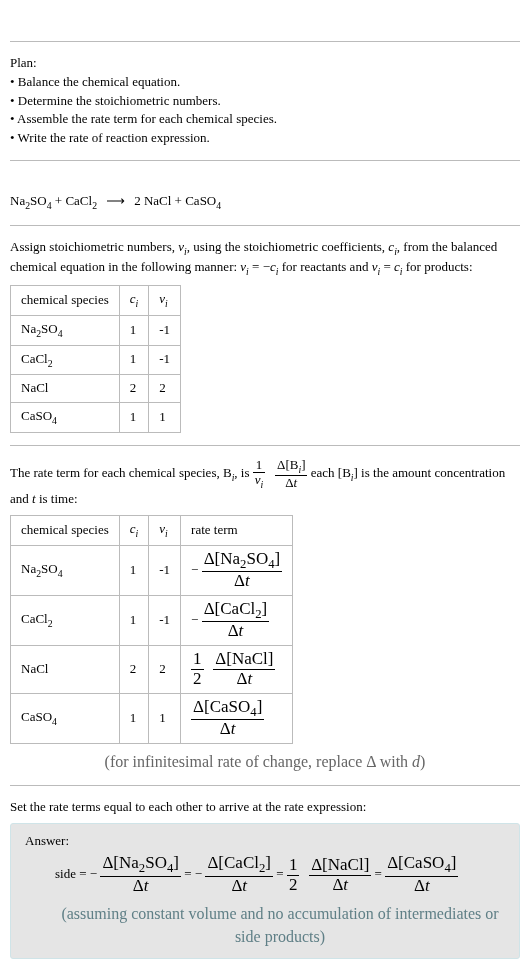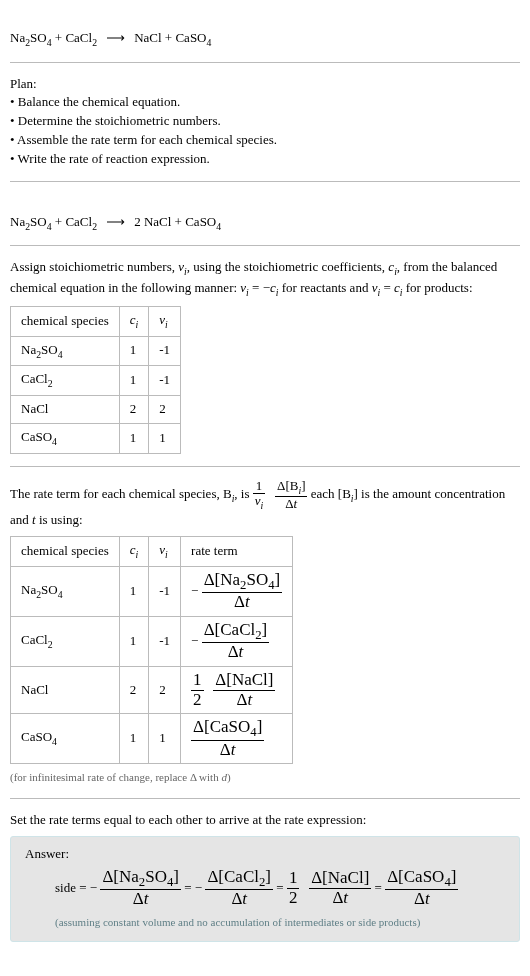--- a/index.html
+++ b/index.html
@@ -61,11 +61,6 @@
 
 <div>
   <br>
-  <span>
-    <span>Na</span><span class="sub">2</span><span>SO</span><span class="sub">4</span><span> + </span><span>CaCl</span><span class="sub">2</span>
-    <span class="arrow">⟶</span>
-    <span>NaCl</span><span> + </span><span>CaSO</span><span class="sub">4</span>
-  </span>
 </div>
 
 <hr class="sep">

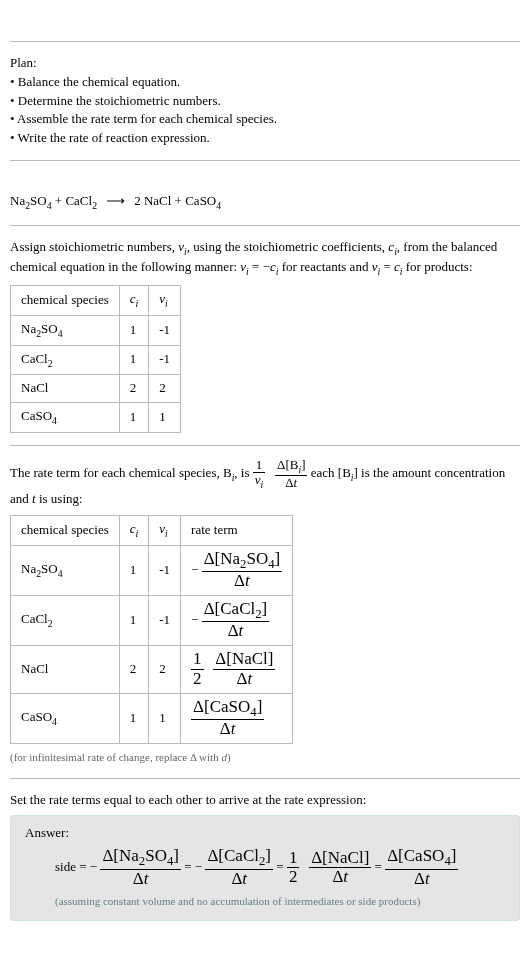--- a/index.html
+++ b/index.html
@@ -133,7 +133,7 @@
     <span class="num"><span>Δ</span><span>[</span><span>B</span><span class="sub ital">i</span><span>]</span></span>
     <span class="den"><span>Δ</span><span class="ital">t</span></span>
   </span>
-  <span> each </span><span>[</span><span>B</span><span class="sub ital">i</span><span>]</span><span> is the amount concentration and </span><span class="ital">t</span><span> is using:</span>
+  <span> each </span><span>[</span><span>B</span><span class="sub ital">i</span><span>]</span><span> is the amount concentration and </span><span class="ital">t</span><span> is time:</span>
 </div>
 
 <table>

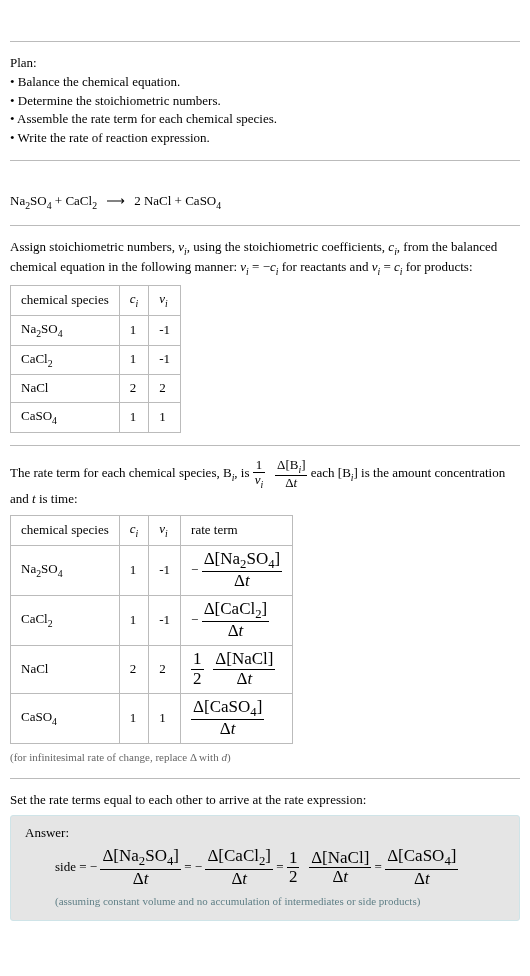--- a/index.html
+++ b/index.html
@@ -41,8 +41,9 @@
   .frac .den { display: block; padding: 0 2px; }
   .frac-lg { font-size: 13px; }
   .note {
-    font-size: 11px;
+    font-size: 16px;
     color: #666;
+    text-align: center;
   }
   .answer-box {
     background: #e5e5e5;

